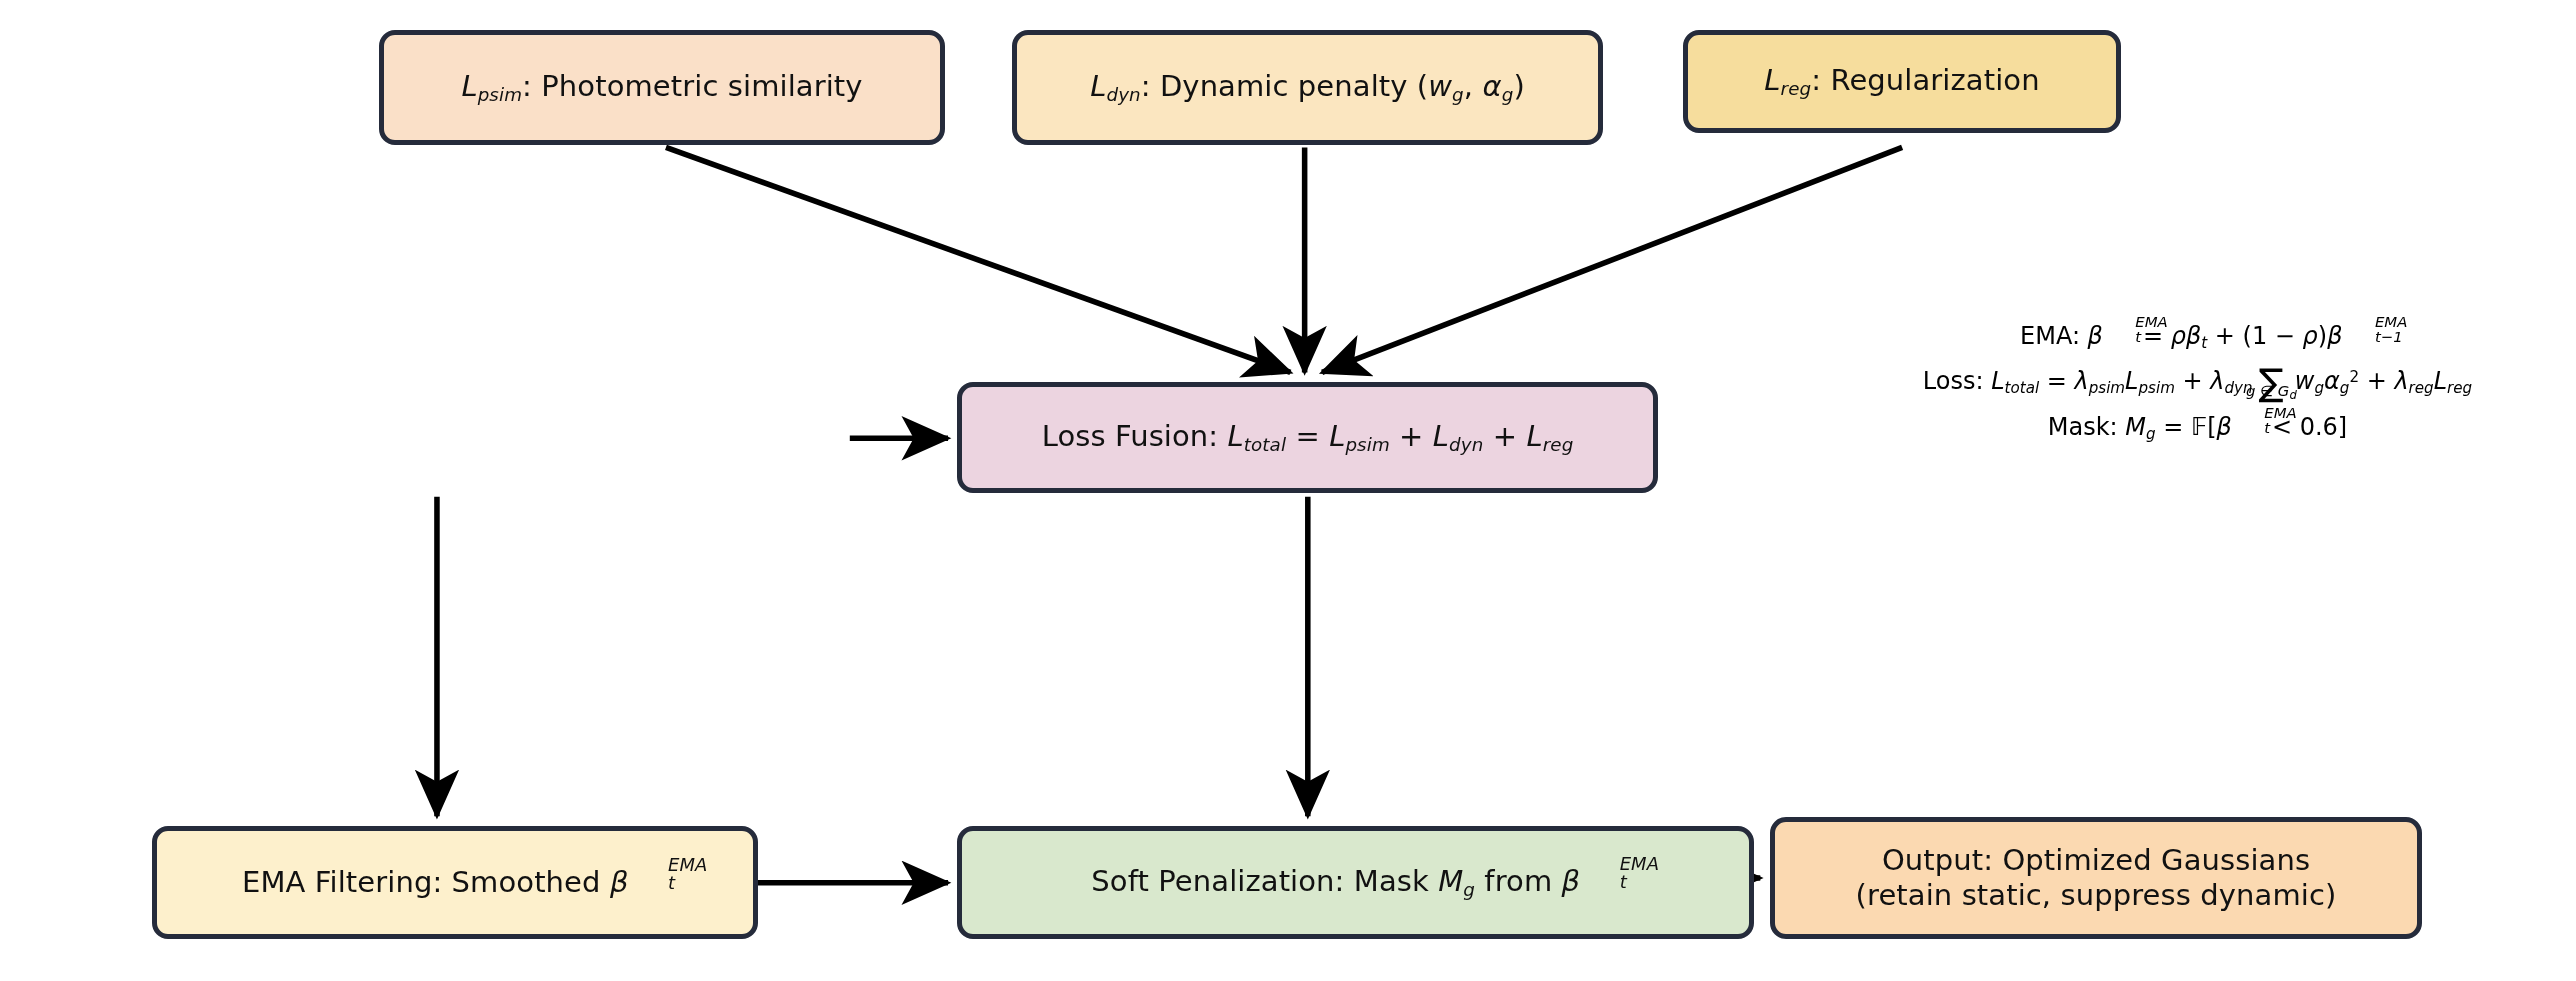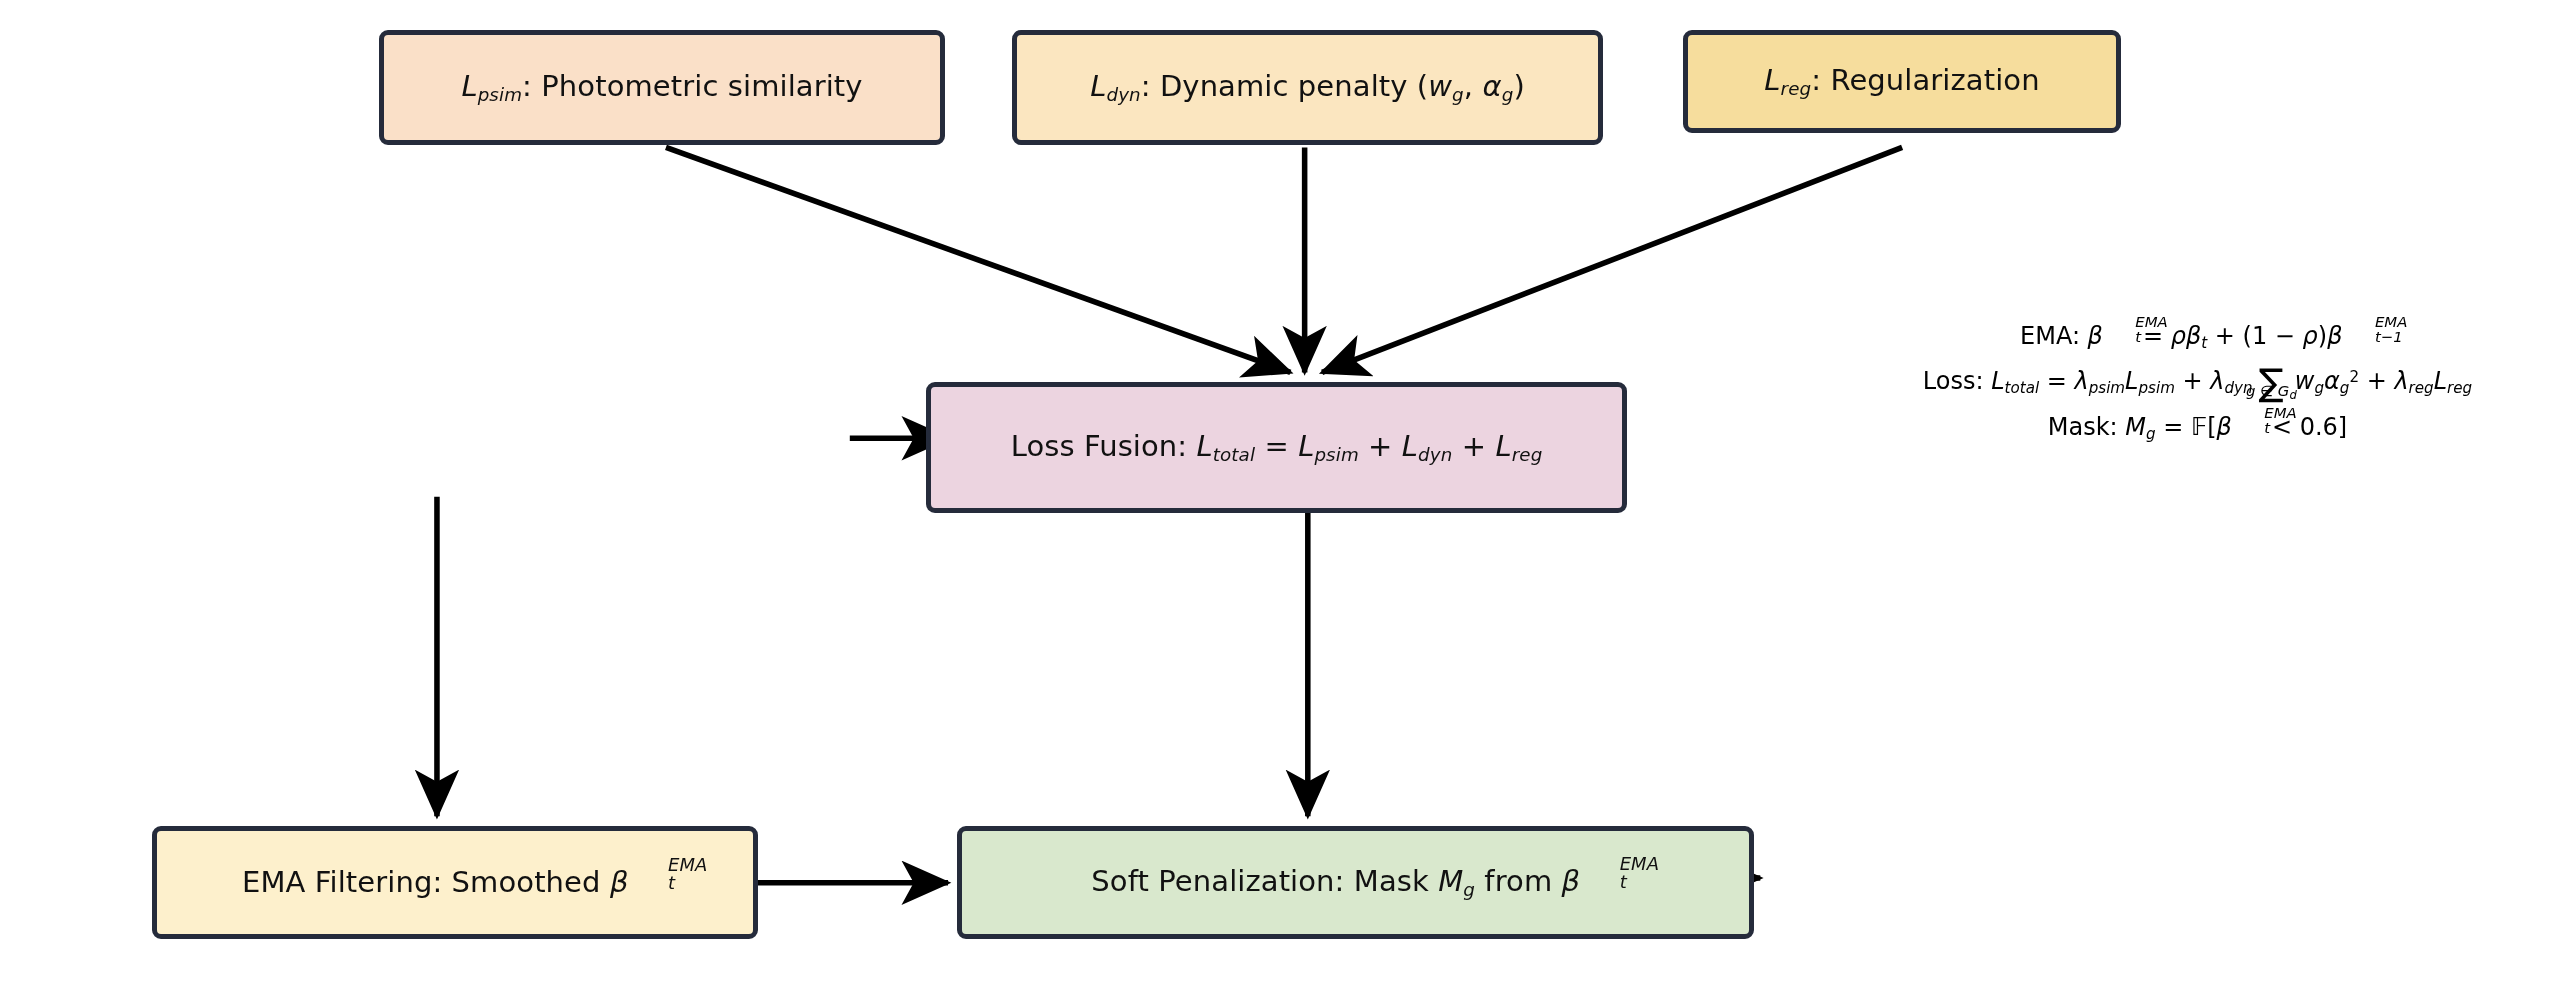--- a/index.html
+++ b/index.html
@@ -13,7 +13,7 @@
 
   .node{
     position:absolute;box-sizing:border-box;
-    border:5.5px solid #252b3b;border-radius:9px;
+    border:5.5px solid #252b3b;border-radius:16px;
     display:flex;align-items:center;justify-content:center;
     text-align:center;line-height:1.22;
     font-size:29px;letter-spacing:0.1px;

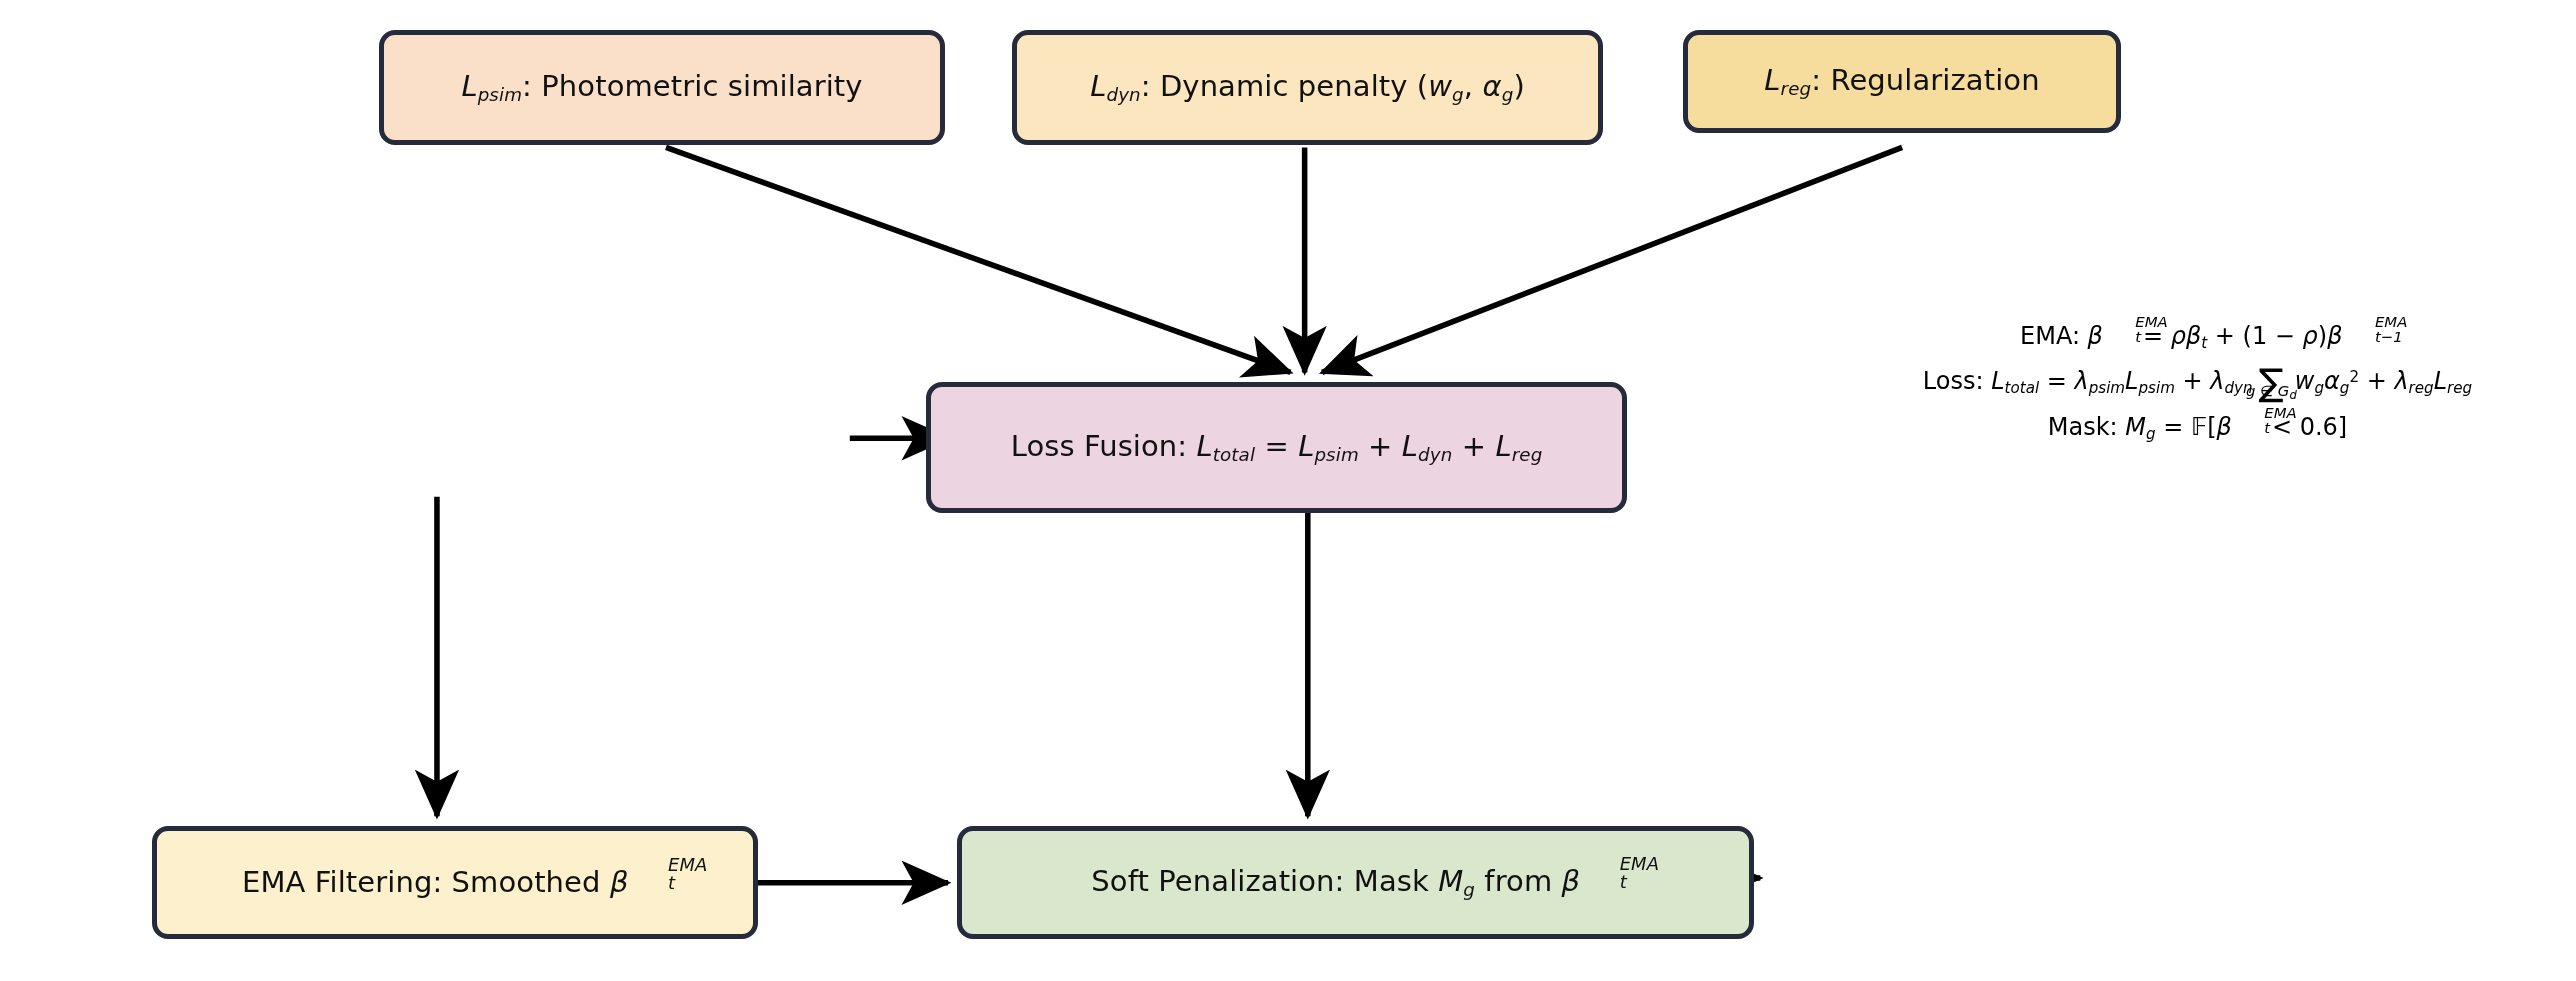--- a/index.html
+++ b/index.html
@@ -26,7 +26,7 @@
   #n-dyn    {left:1012px; top:30px;   width:591px;  height:115px; background:#fbe6c0;}
   #n-reg    {left:1683px; top:30px;   width:438px;  height:103px; background:#f6dd9d;}
   #n-input  {left:26px;   top:382px;  width:820px; height:113px; background:#dce8f9;}
-  #n-fusion {left:926px; top:382px;  width:701px;  height:131px; background:#ecd4e0;}
+  #n-fusion {left:957px; top:382px;  width:701px;  height:111px; background:#ecd4e0;}
   #n-ema    {left:140px;  top:826px; width:606px;  height:113px; background:#fdf0cc;margin-left:12px;}
   #n-soft   {left:957px; top:826px; width:797px;  height:113px; background:#d9e8cd;}
   #n-output {left:1770px; top:817px; width:652px;  height:122px; background:#fbd9b1;}

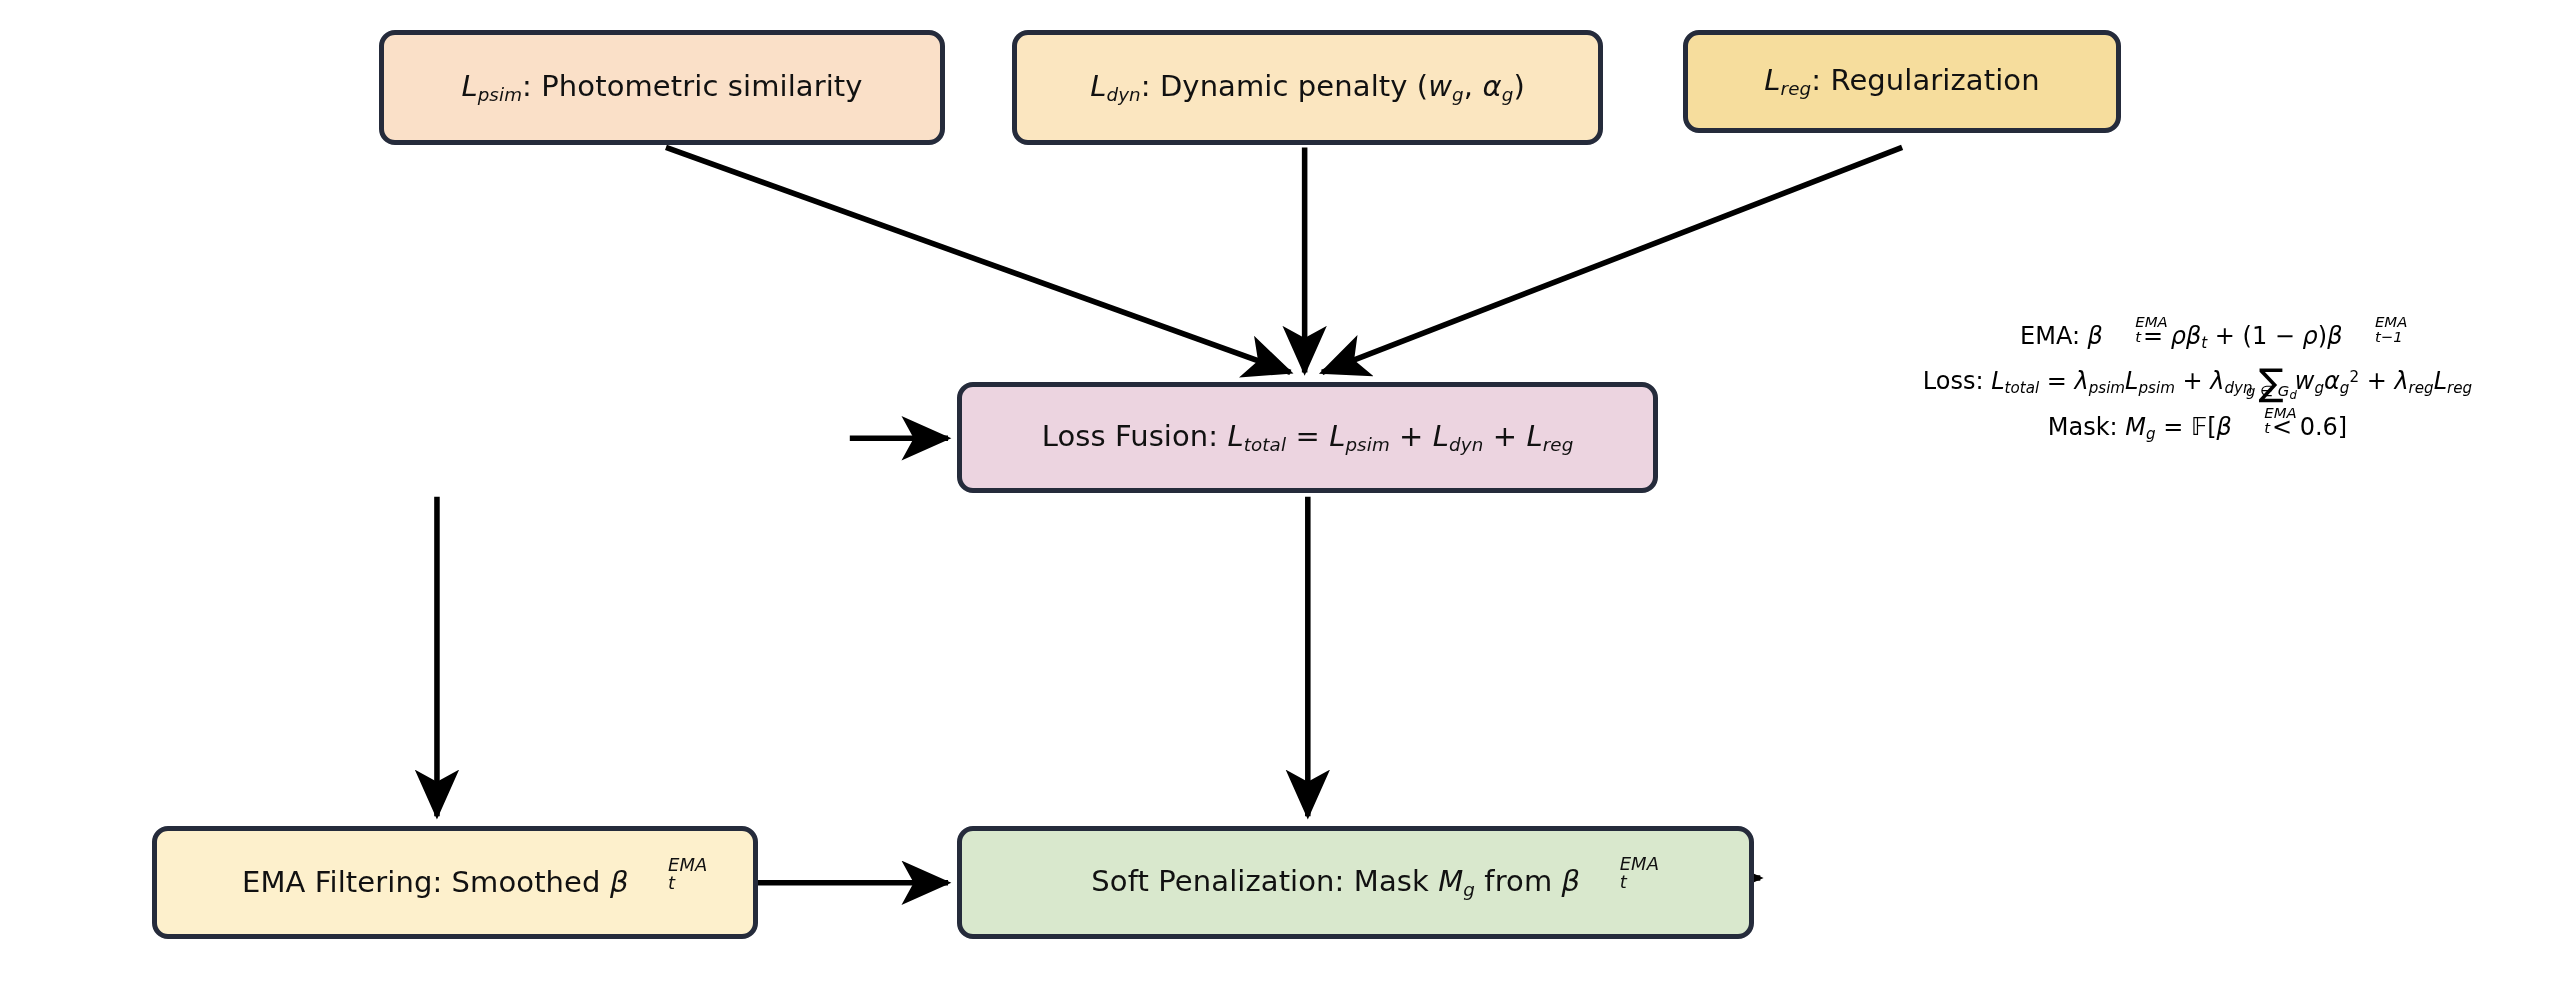--- a/index.html
+++ b/index.html
@@ -111,6 +111,12 @@
     <span class="txt mathline">Soft Penalization: Mask <i class="v">M</i><span class="sub">g</span> from <span class="betastack"><i class="v">β</i><span class="bs-sup">EMA</span><span class="bs-sub">t</span><span class="pad">EMA</span></span></span>
   </div>
 
+  <div class="node" id="n-output">
+    <span class="txt">
+      <span>Output: Optimized Gaussians</span><br>
+      <span>(retain static, suppress dynamic)</span>
+    </span>
+  </div>
 
   <div id="eqs">
 

